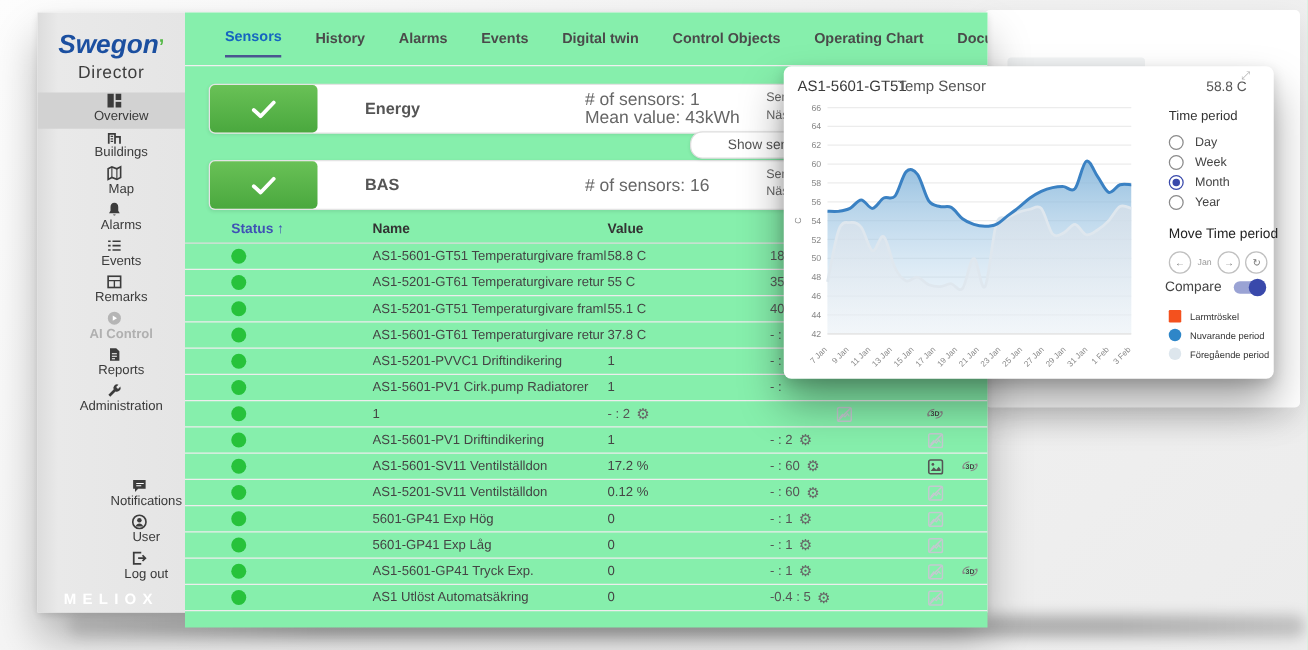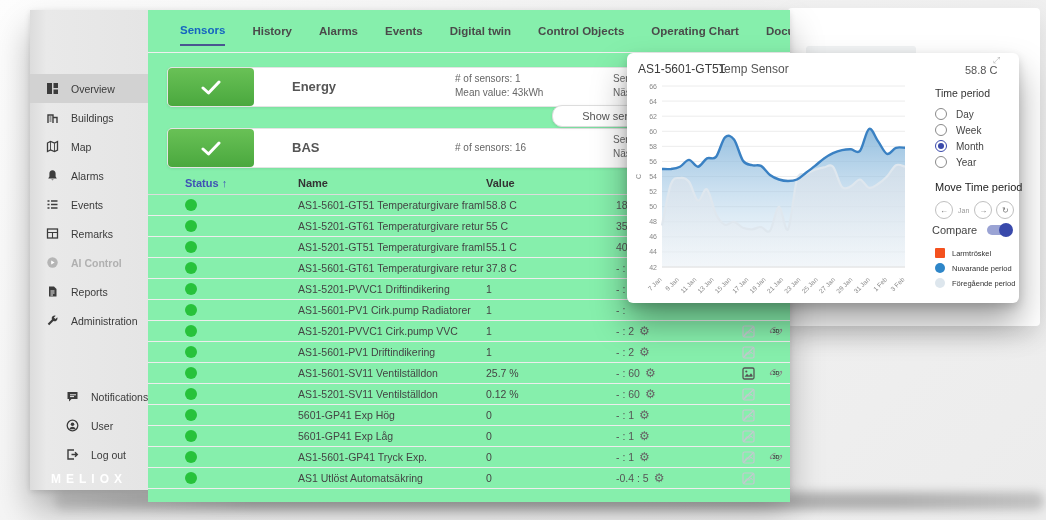--- a/index.html
+++ b/index.html
@@ -110,6 +110,10 @@
 <div class="window">
 
   <div class="sidebar">
+    <div class="logo">
+      <div><span class="swegon">Swegon</span><span class="leaf">’</span></div>
+      <div class="director">Director</div>
+    </div>
     <div class="nav">
       <div class="nav-item active">
         <span class="nico">

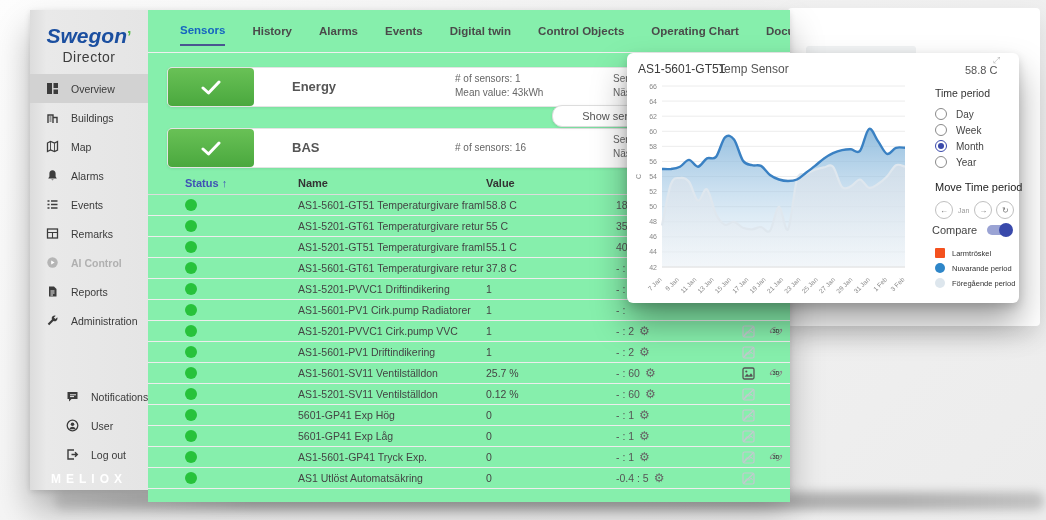--- a/index.html
+++ b/index.html
@@ -45,7 +45,7 @@
   .sumcard .check-btn{position:absolute;left:0;top:0;width:86px;height:38px;border-radius:4px;
     background:linear-gradient(180deg,#69c156,#4aa83e);display:flex;align-items:center;justify-content:center;cursor:pointer;}
   .sumcard .title{position:absolute;left:124px;top:11px;font-size:13px;font-weight:bold;color:#555;}
-  .sumcard .mid{position:absolute;left:287px;top:4px;font-size:10px;color:#666;line-height:14px;}
+  .sumcard .mid{position:absolute;left:300px;top:4px;font-size:14px;color:#666;line-height:14px;}
   .sumcard .mid.single{top:12px;}
   .sumcard .right{position:absolute;left:445px;top:4px;font-size:10px;color:#666;line-height:14px;}
   .show-sensor{position:absolute;left:404px;top:95px;width:136px;height:20px;background:#fff;

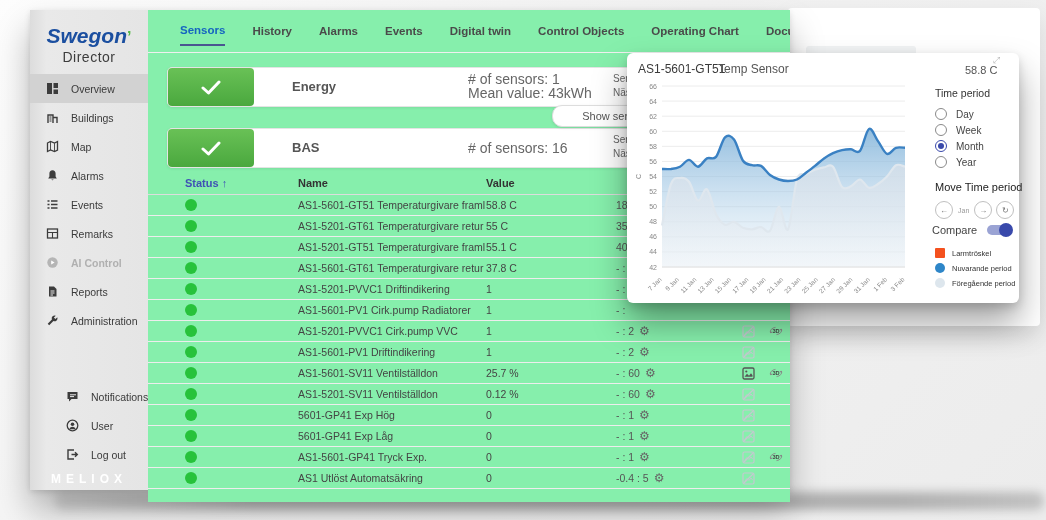--- a/index.html
+++ b/index.html
@@ -26,7 +26,7 @@
   .logo .leaf{color:#55b947;font-weight:bold;font-style:normal;}
   .logo .director{font-size:14px;color:#3d3d3d;margin-top:1px;letter-spacing:0.5px;}
   .nav{position:absolute;left:0;top:64px;width:118px;}
-  .nav-item{height:29px;display:flex;align-items:center;padding-left:16px;cursor:pointer;}
+  .nav-item{height:29px;display:flex;align-items:center;padding-left:16px;cursor:pointer;flex-direction:column;}
   .nav-item.active{background:#d2d2d2;}
   .nav-item .nico{width:13px;height:13px;margin-right:12px;flex:0 0 auto;display:flex;align-items:center;justify-content:center;}
   .nav-item .nlabel{font-size:10.5px;color:#3a3a3a;}

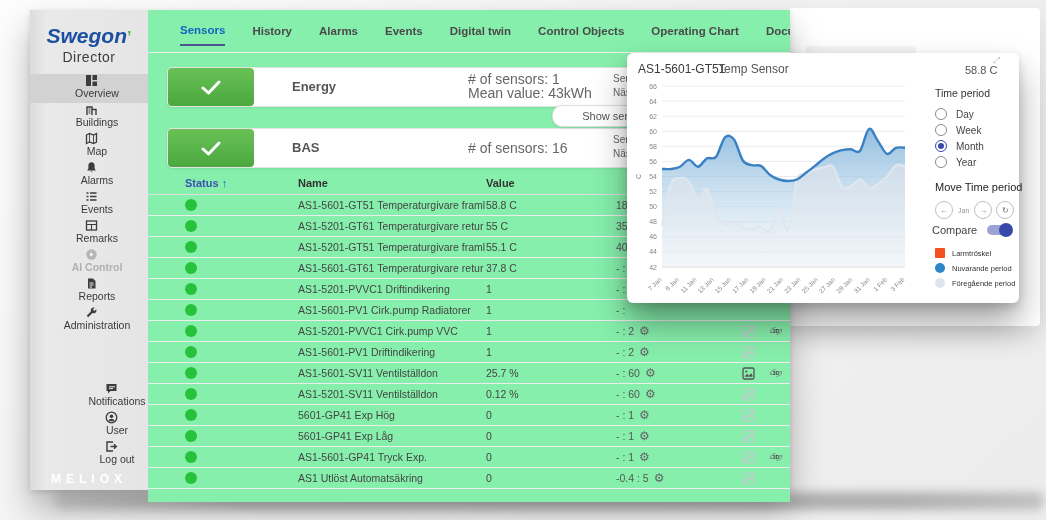--- a/index.html
+++ b/index.html
@@ -403,7 +403,6 @@
           <div>
               <span class="dot"></span>
             </div>
-          <div class="c-name">AS1-5201-PVVC1 Cirk.pump VVC</div>
           <div class="c-value">1</div>
           <div class="c-limit">
             <span>- : 2</span>

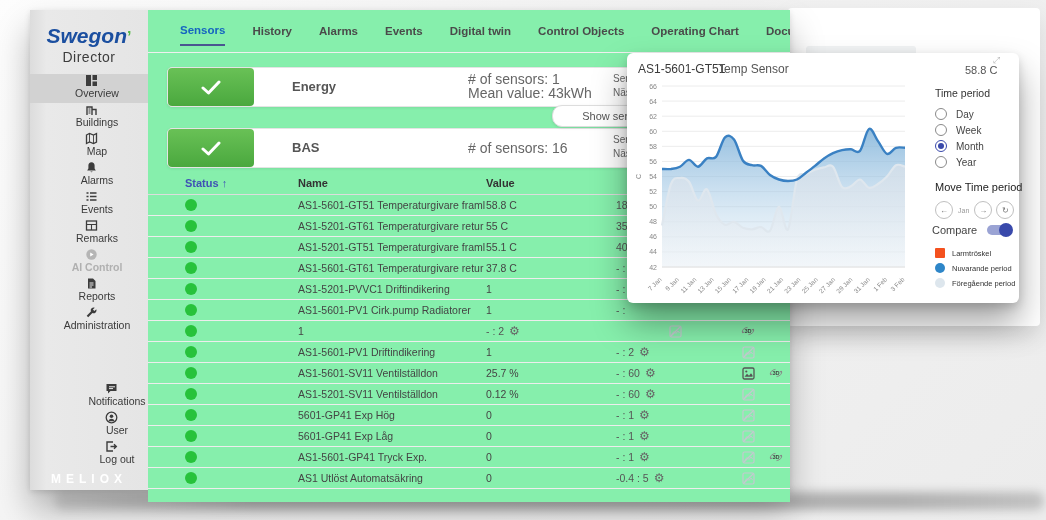--- a/index.html
+++ b/index.html
@@ -459,7 +459,7 @@
               <span class="dot"></span>
             </div>
           <div class="c-name">AS1-5601-SV11 Ventilställdon</div>
-          <div class="c-value">25.7 %</div>
+          <div class="c-value">17.2 %</div>
           <div class="c-limit">
             <span>- : 60</span>
             <span class="gear">⚙</span>

